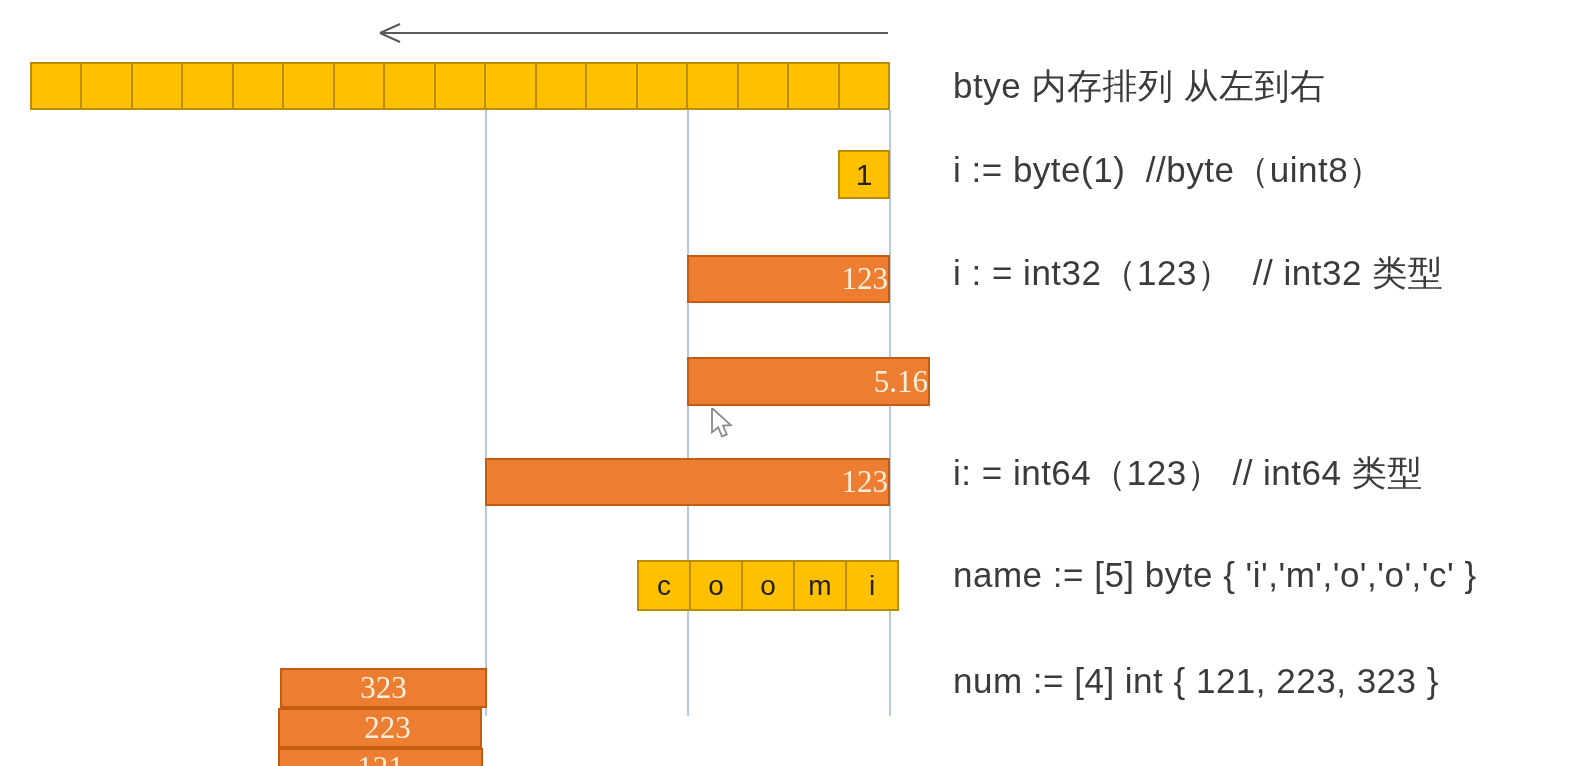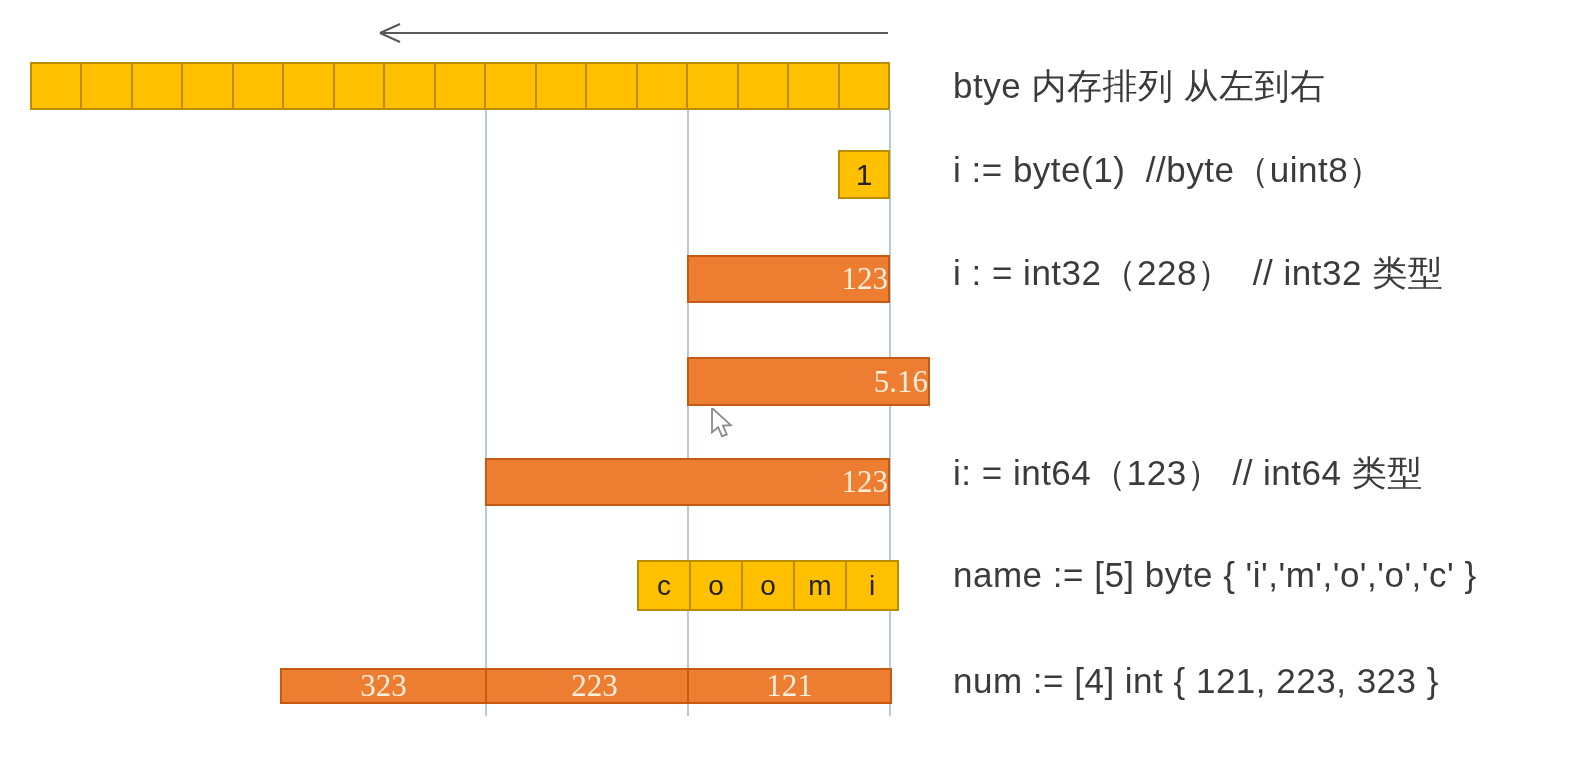--- a/index.html
+++ b/index.html
@@ -167,7 +167,7 @@
 
   <div class="note n1">btye 内存排列 从左到右</div>
   <div class="note n2">i := byte(1)  //byte（uint8）</div>
-  <div class="note n3">i : = int32（228）  // int32 类型</div>
+  <div class="note n3">i : = int32（123）  // int32 类型</div>
   <div class="note n5">i: = int64（123） // int64 类型</div>
   <div class="note n6">name := [5] byte { 'i','m','o','o','c' }</div>
   <div class="note n7">num := [4] int { 121, 223, 323 }</div>

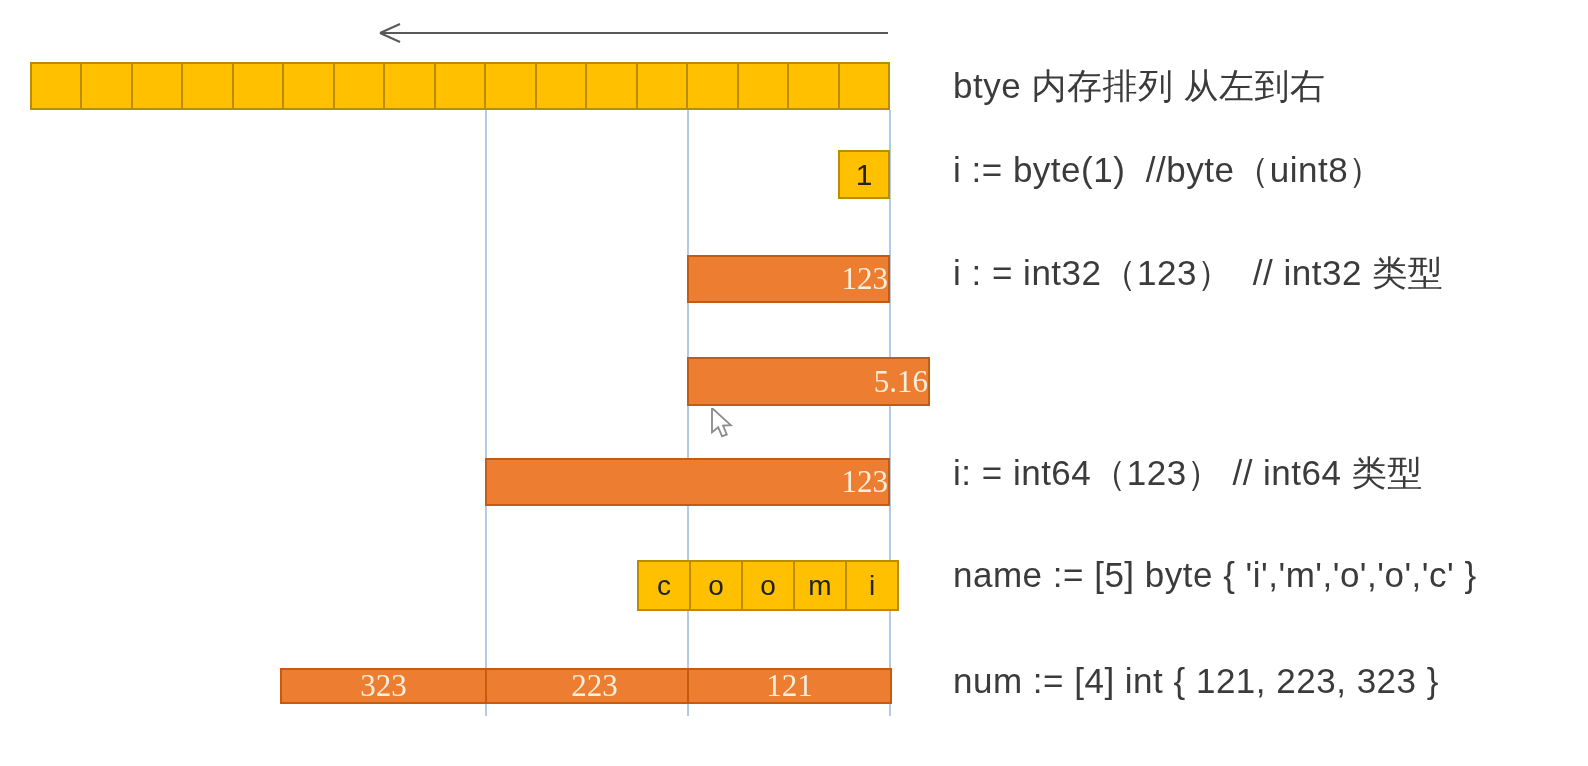--- a/index.html
+++ b/index.html
@@ -51,7 +51,7 @@
   .name-cell:first-child{margin-left:0;}
 
   
-  .num-row{position:absolute;left:280px;top:668px;height:36px;display:flex;z-index:2;}
+  .num-row{position:absolute;left:280px;top:668px;height:50px;display:flex;z-index:2;flex-direction:column;}
   .num-seg{
     background:var(--bar-fill);border:2px solid var(--bar-border);margin-left:-2px;
     display:flex;align-items:center;justify-content:center;

